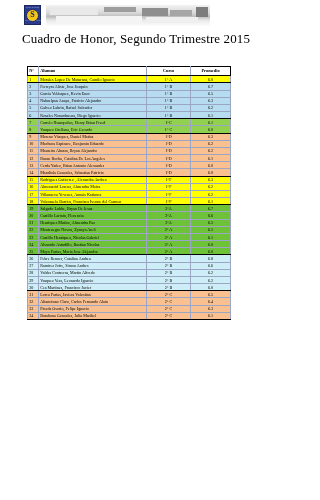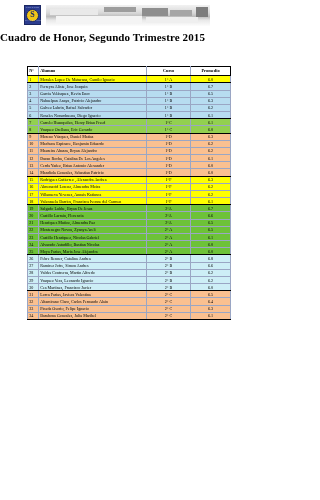--- a/index.html
+++ b/index.html
@@ -102,12 +102,11 @@
     left: 0;
     top: 31px;
     width: 250px;
-    text-align: left;
+    text-align: right;
     font-family: "Liberation Serif", serif;
-    font-size: 11px;
+    font-size: 13px;
     letter-spacing: .1px;
     color: #000;
-    font-weight: bold;
   }
 
   

